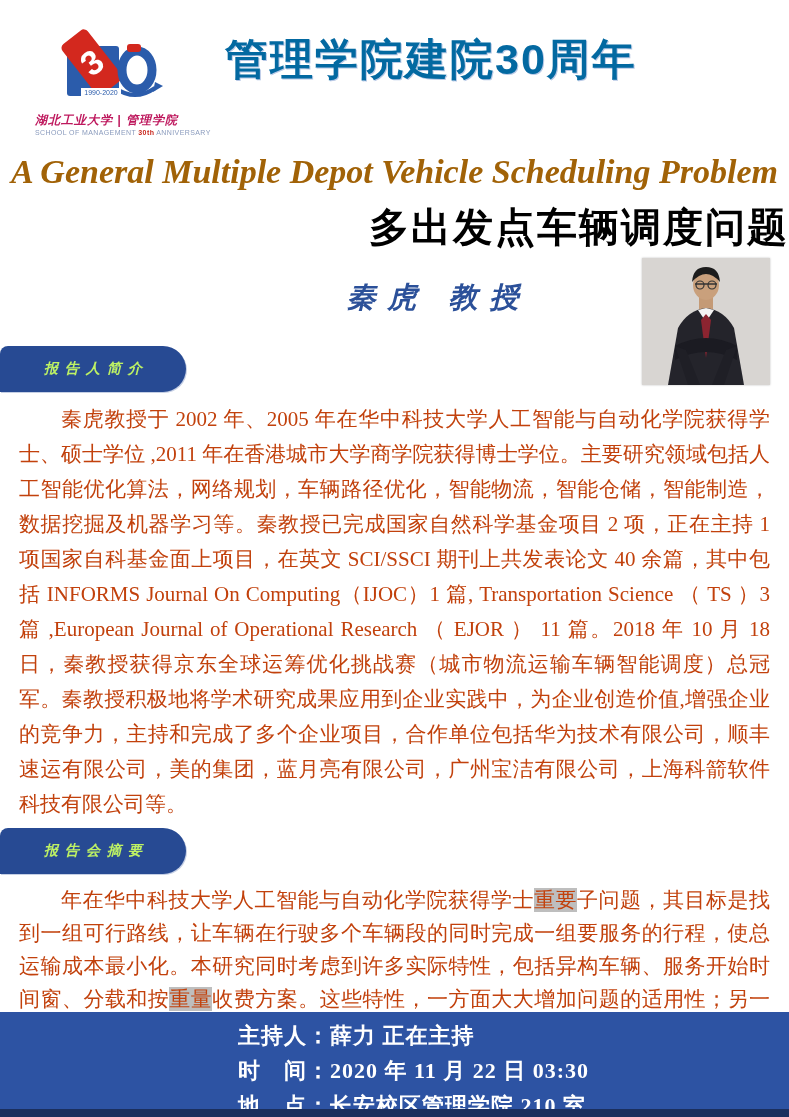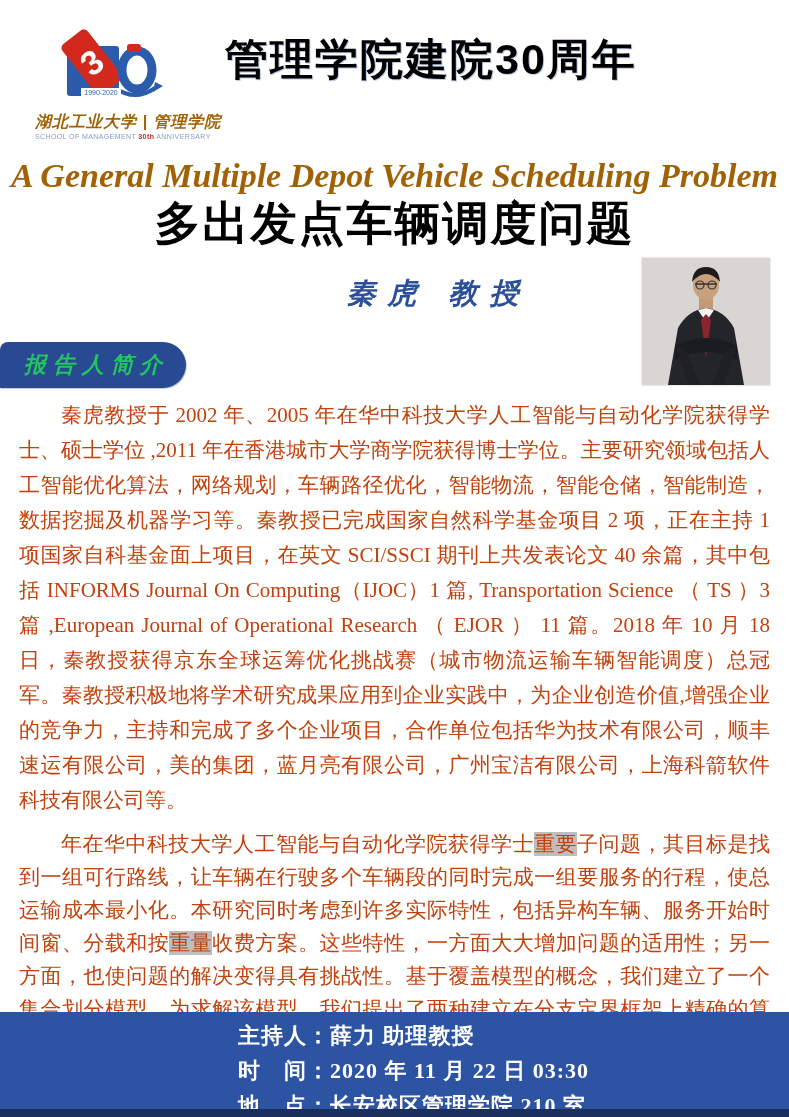--- a/index.html
+++ b/index.html
@@ -23,7 +23,7 @@
   .header-titles{padding-top:14px;}
   .anniversary-title{
     margin:0;font-size:43px;line-height:46px;font-weight:900;
-    color:#000000;letter-spacing:2px;white-space:nowrap;
+    color:#0369a1;letter-spacing:2px;white-space:nowrap;
     text-shadow:1px 1px 0 #b9c9e6;
   }
   .series-title{

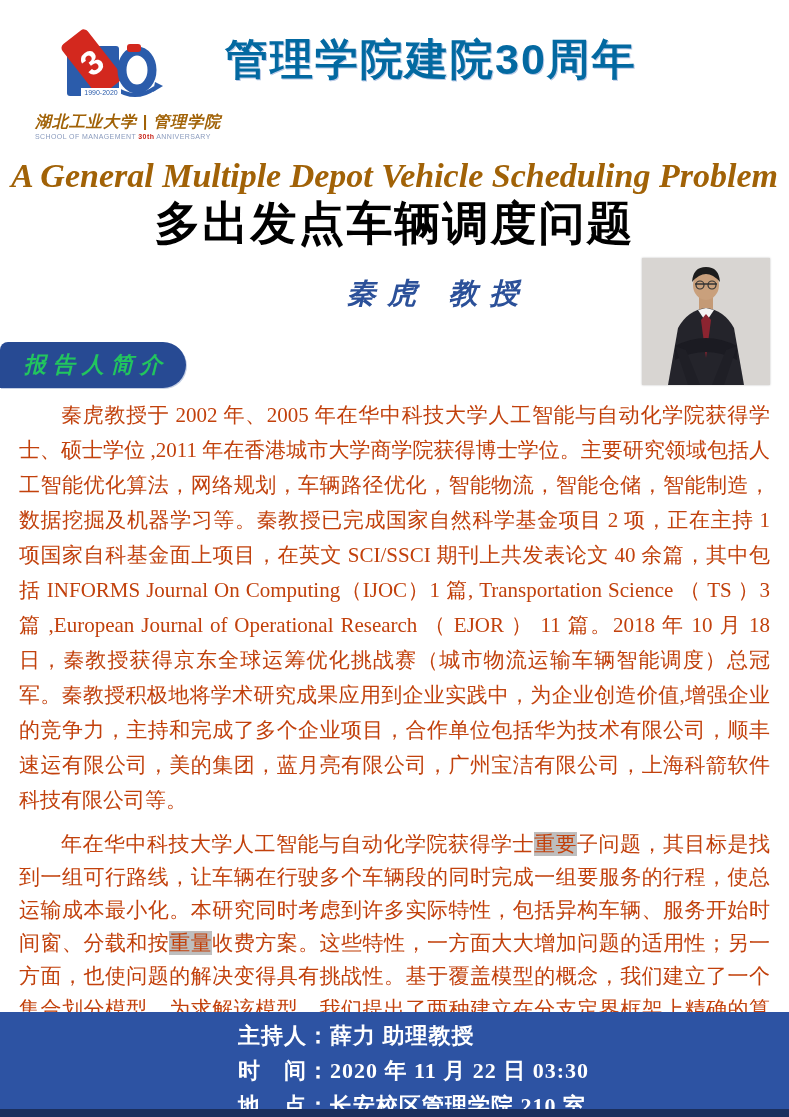--- a/index.html
+++ b/index.html
@@ -13,8 +13,8 @@
   .logo-block{width:190px;flex:none;}
   .logo-graphic{display:block;margin-left:12px;}
   .logo-org-cn{
-    margin-top:2px;font-size:16px;font-weight:bold;font-style:italic;
-    color:#a16207;white-space:nowrap;letter-spacing:1px;
+    margin-top:2px;font-size:12px;font-weight:bold;font-style:italic;
+    color:#be185d;white-space:nowrap;letter-spacing:1px;
   }
   .logo-org-en{
     font-size:7px;color:#8a9bbd;letter-spacing:.4px;white-space:nowrap;

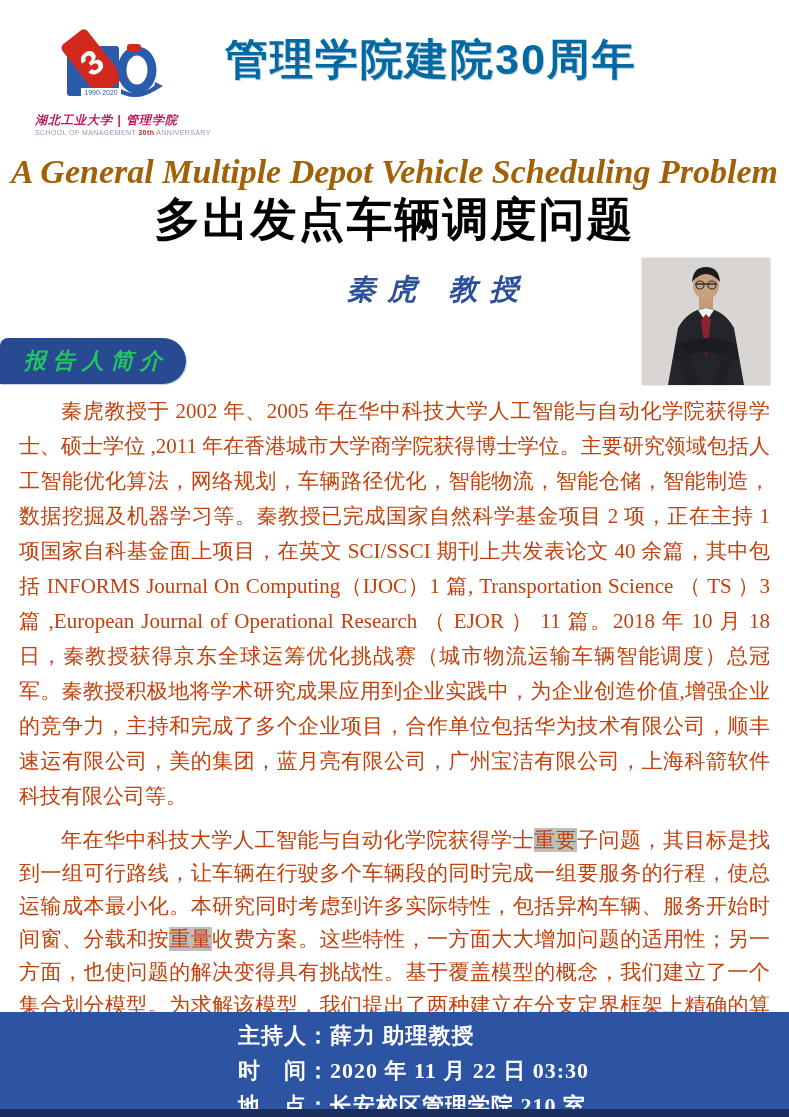--- a/index.html
+++ b/index.html
@@ -37,7 +37,7 @@
     font-style:italic;font-weight:bold;font-size:34px;line-height:40px;color:#a16207;
   }
   .title-cn{
-    margin-top:0;text-align:center;font-size:46px;line-height:54px;
+    margin-top:8px;text-align:right;font-size:40px;line-height:54px;
     font-weight:900;letter-spacing:2px;color:#000;
   }
   .speaker-name{

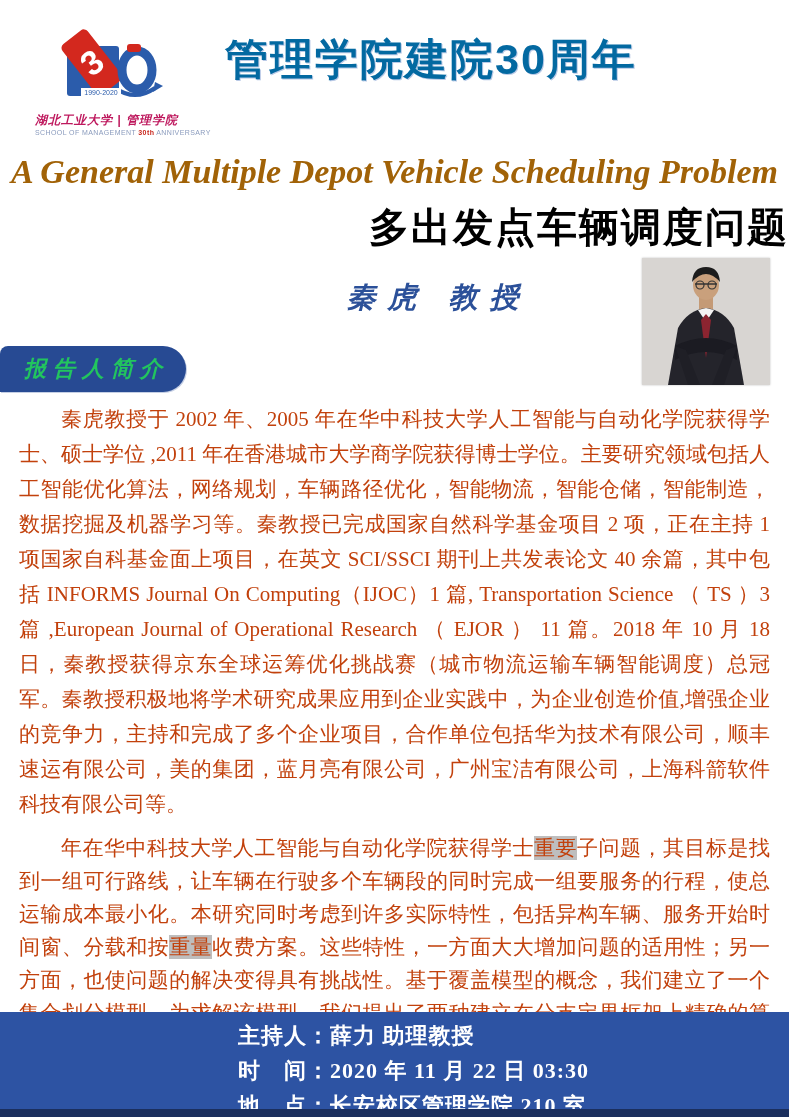--- a/index.html
+++ b/index.html
@@ -58,7 +58,7 @@
     box-shadow:1px 1px 0 #c5cfe4;
   }
   .section-banner .banner-label{
-    color:#22c55e;font-size:22px;font-weight:bold;font-style:italic;letter-spacing:7px;
+    color:#bef264;font-size:14px;font-weight:bold;font-style:italic;letter-spacing:7px;
     padding-left:7px;
   }
   .banner-bio{margin-top:28px;}

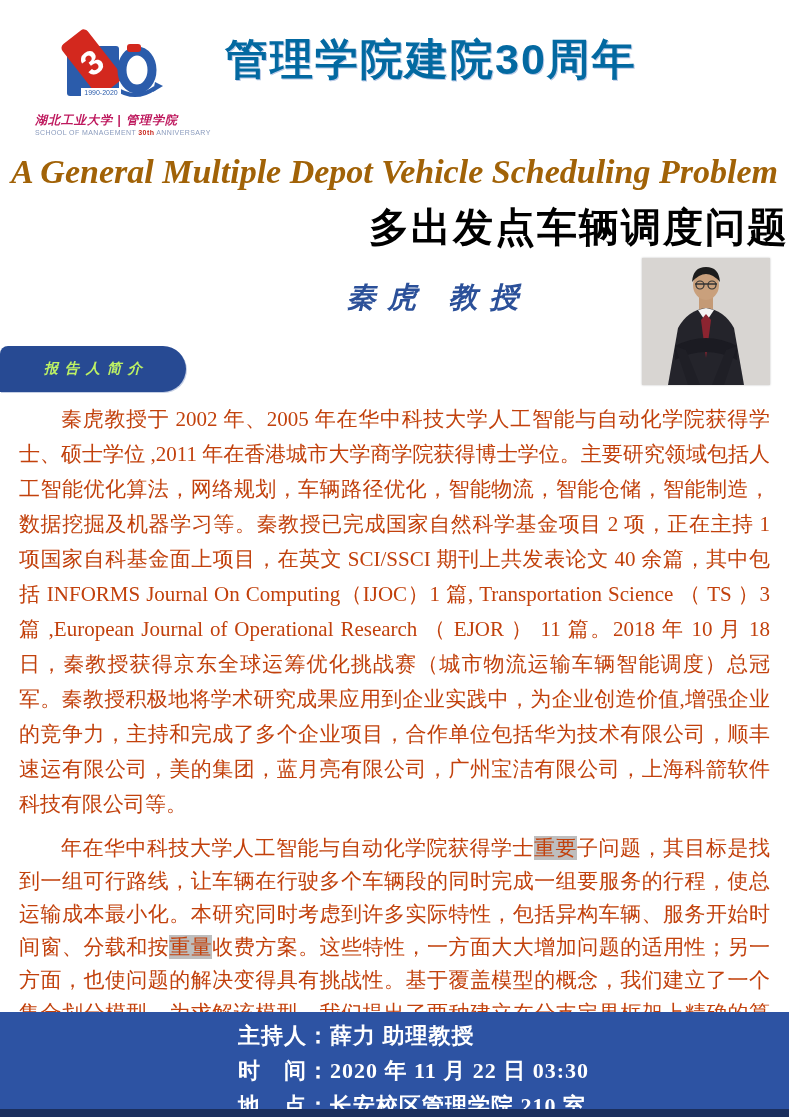--- a/index.html
+++ b/index.html
@@ -156,6 +156,9 @@
   </div>
   <p class="body-text bio-text">秦虎教授于 2002 年、2005 年在华中科技大学人工智能与自动化学院获得学士、硕士学位 ,2011 年在香港城市大学商学院获得博士学位。主要研究领域包括人工智能优化算法，网络规划，车辆路径优化，智能物流，智能仓储，智能制造，数据挖掘及机器学习等。秦教授已完成国家自然科学基金项目 2 项，正在主持 1 项国家自科基金面上项目，在英文 SCI/SSCI 期刊上共发表论文 40 余篇，其中包括 INFORMS Journal On Computing（IJOC）1 篇, Transportation Science （ TS ）3 篇 ,European Journal of Operational Research （ EJOR ） 11 篇。2018 年 10 月 18 日，秦教授获得京东全球运筹优化挑战赛（城市物流运输车辆智能调度）总冠军。秦教授积极地将学术研究成果应用到企业实践中，为企业创造价值,增强企业的竞争力，主持和完成了多个企业项目，合作单位包括华为技术有限公司，顺丰速运有限公司，美的集团，蓝月亮有限公司，广州宝洁有限公司，上海科箭软件科技有限公司等。</p>
 
+  <div class="section-banner banner-abstract">
+    <span class="banner-label">报告会摘要</span>
+  </div>
   <p class="body-text abstract-text"><span>年在华中科技大学人工智能与自动化学院获得学士</span><span class="hl">重要</span><span>子问题，其目标是找到一组可行路线，让车辆在行驶多个车辆段的同时完成一组要服务的行程，使总运输成本最小化。本研究同时考虑到许多实际特性，包括异构车辆、服务开始时间窗、分载和按</span><span class="hl">重量</span><span>收费方案。这些特性，一方面大大增加问题的适用性；另一方面，也使问题的解决变得具有挑战性。基于覆盖模型的概念，我们建立了一个集合划分模型。为求解该模型，我们提出了两种建立在分支定界框架上精确的算法：Branch-and-Price 算法和 Benders 分解算法。通过计算实验，验证本文方法的有效性和有效性。</span></p>
 
   <div class="footer">

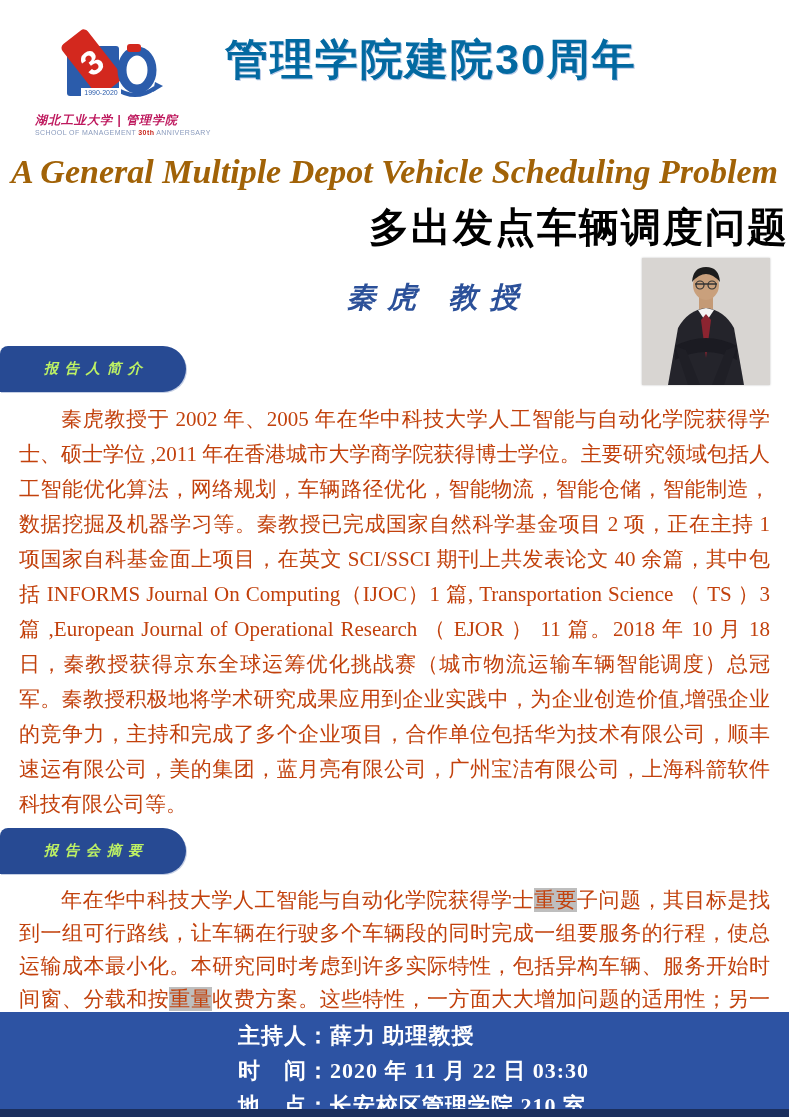--- a/index.html
+++ b/index.html
@@ -162,7 +162,7 @@
   <p class="body-text abstract-text"><span>年在华中科技大学人工智能与自动化学院获得学士</span><span class="hl">重要</span><span>子问题，其目标是找到一组可行路线，让车辆在行驶多个车辆段的同时完成一组要服务的行程，使总运输成本最小化。本研究同时考虑到许多实际特性，包括异构车辆、服务开始时间窗、分载和按</span><span class="hl">重量</span><span>收费方案。这些特性，一方面大大增加问题的适用性；另一方面，也使问题的解决变得具有挑战性。基于覆盖模型的概念，我们建立了一个集合划分模型。为求解该模型，我们提出了两种建立在分支定界框架上精确的算法：Branch-and-Price 算法和 Benders 分解算法。通过计算实验，验证本文方法的有效性和有效性。</span></p>
 
   <div class="footer">
-    <div class="footer-line">主持人：薛力 助理教授</div>
+    <div class="footer-line">主持人：薛力 正在主持</div>
     <div class="footer-line">时　间：2020 年 11 月 22 日 03:30</div>
     <div class="footer-line">地　点：长安校区管理学院 210 室</div>
   </div>

